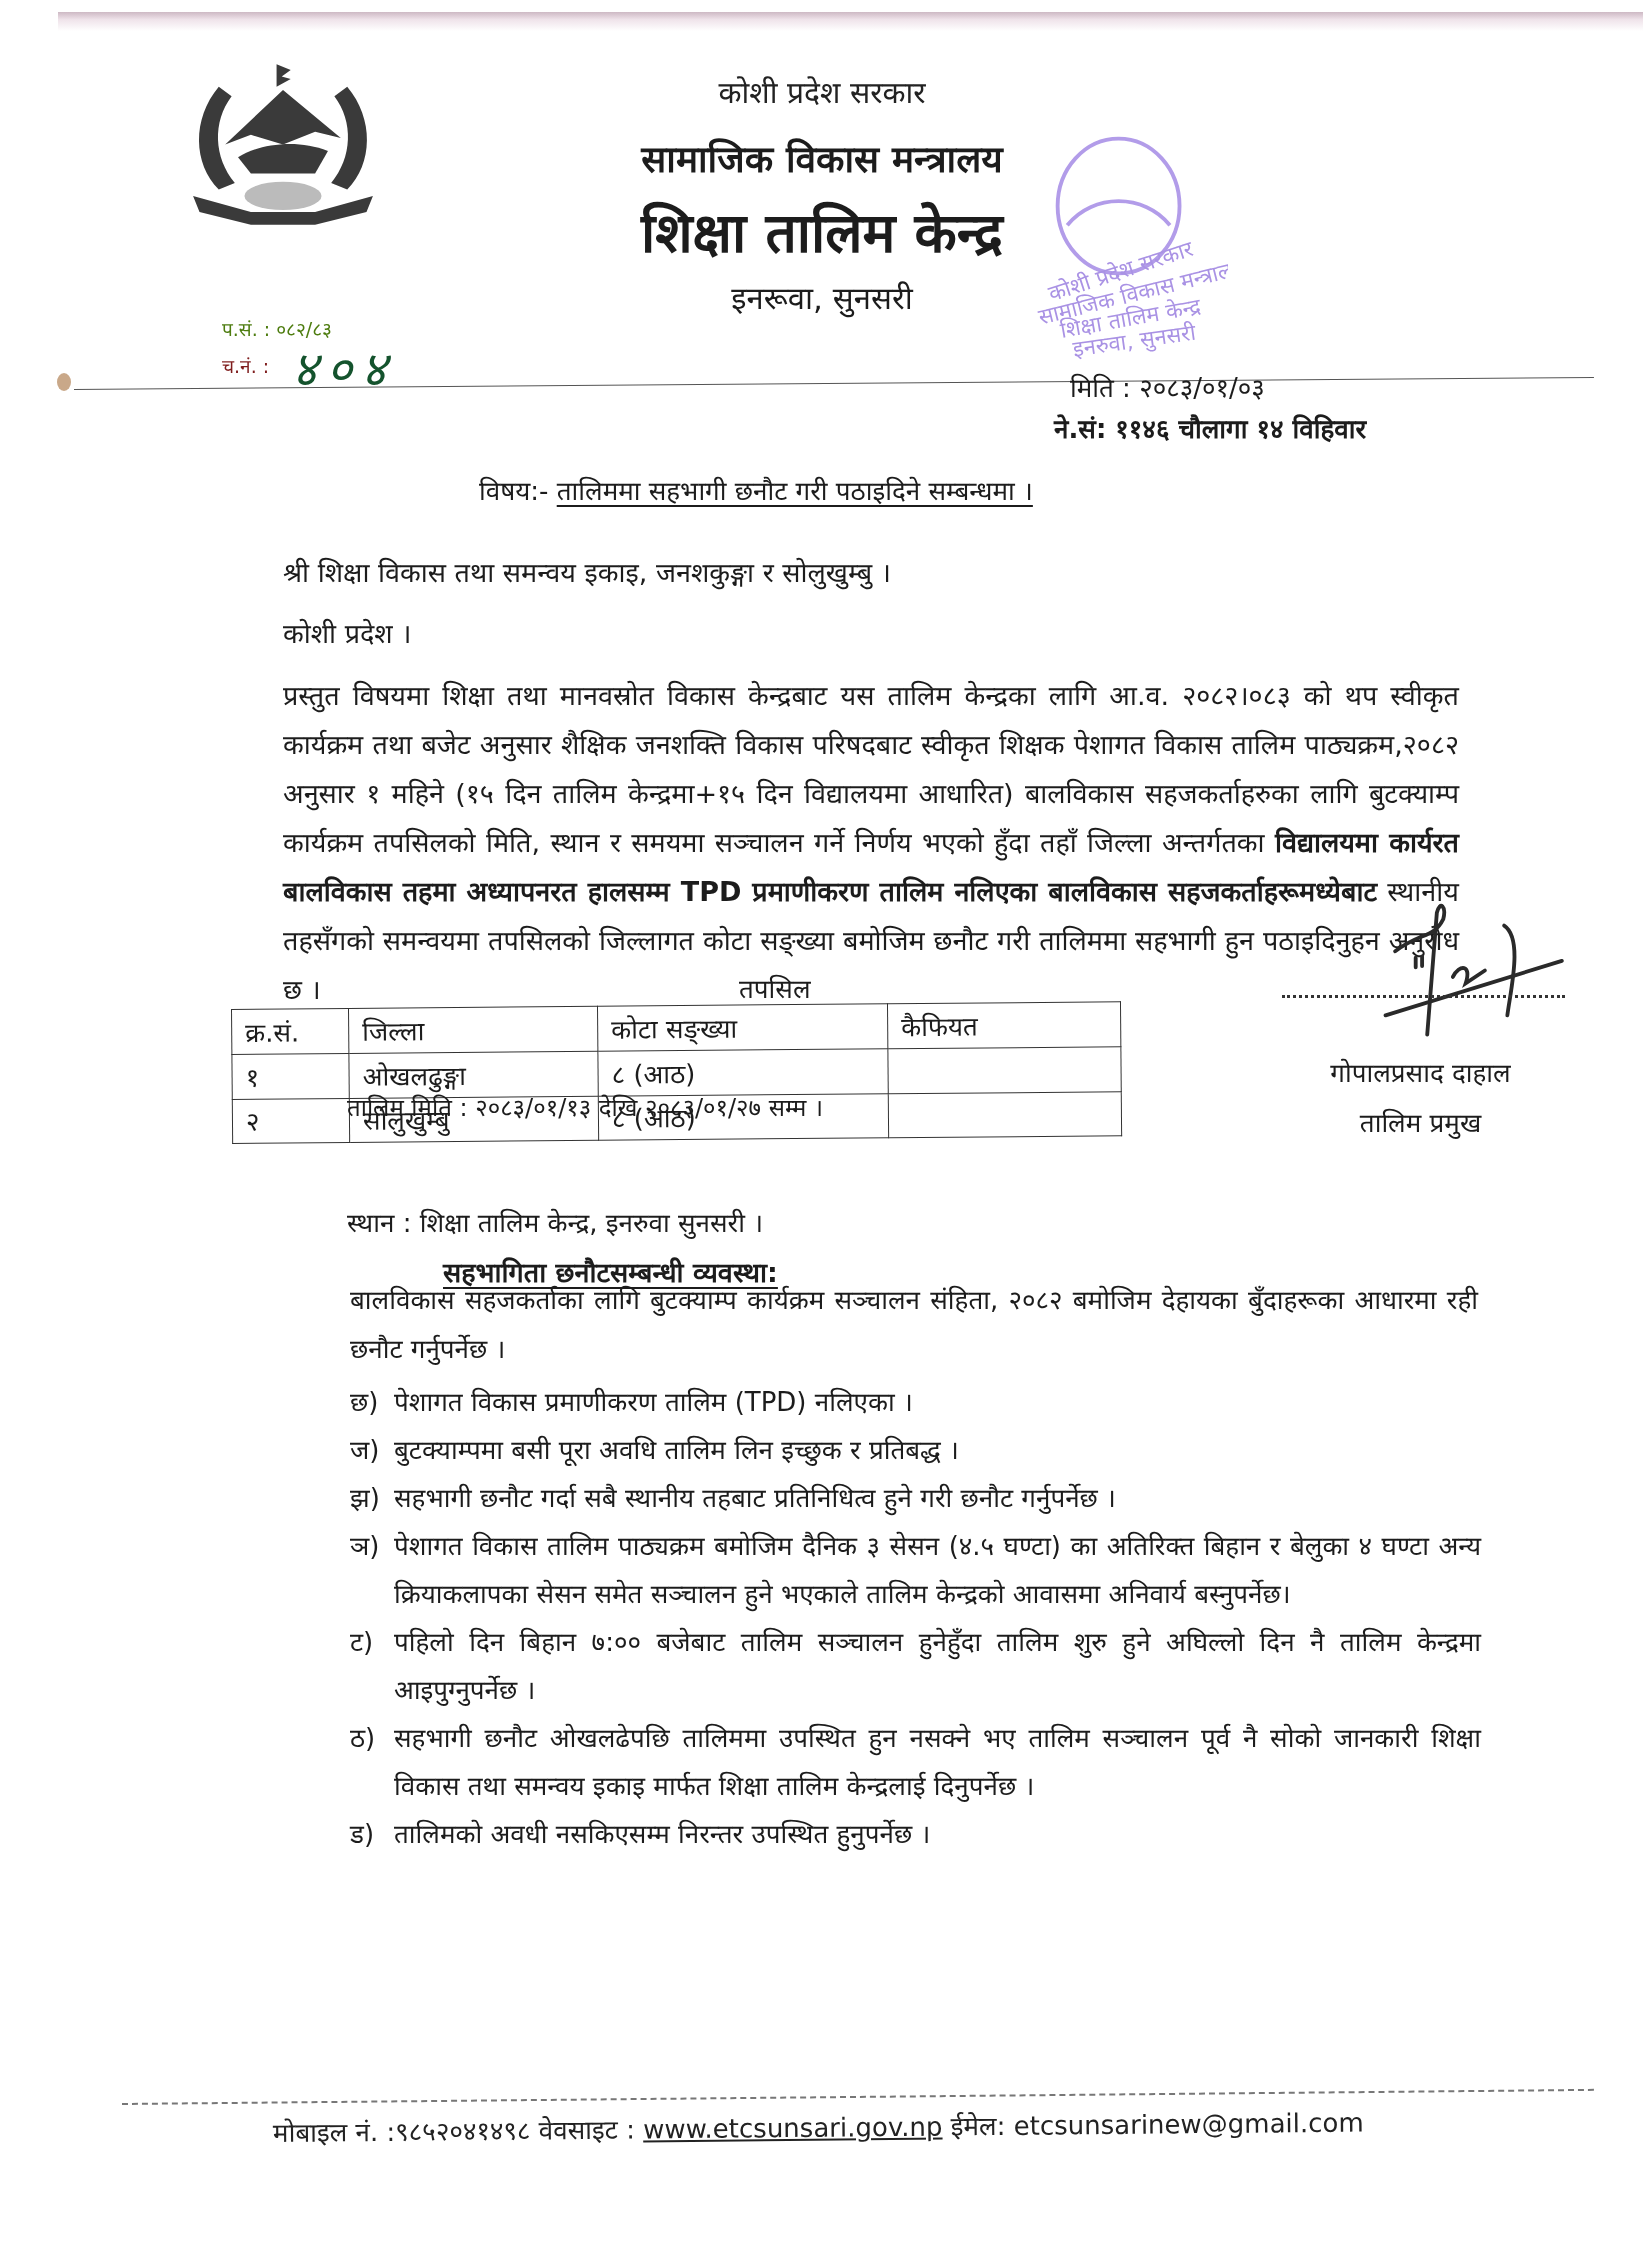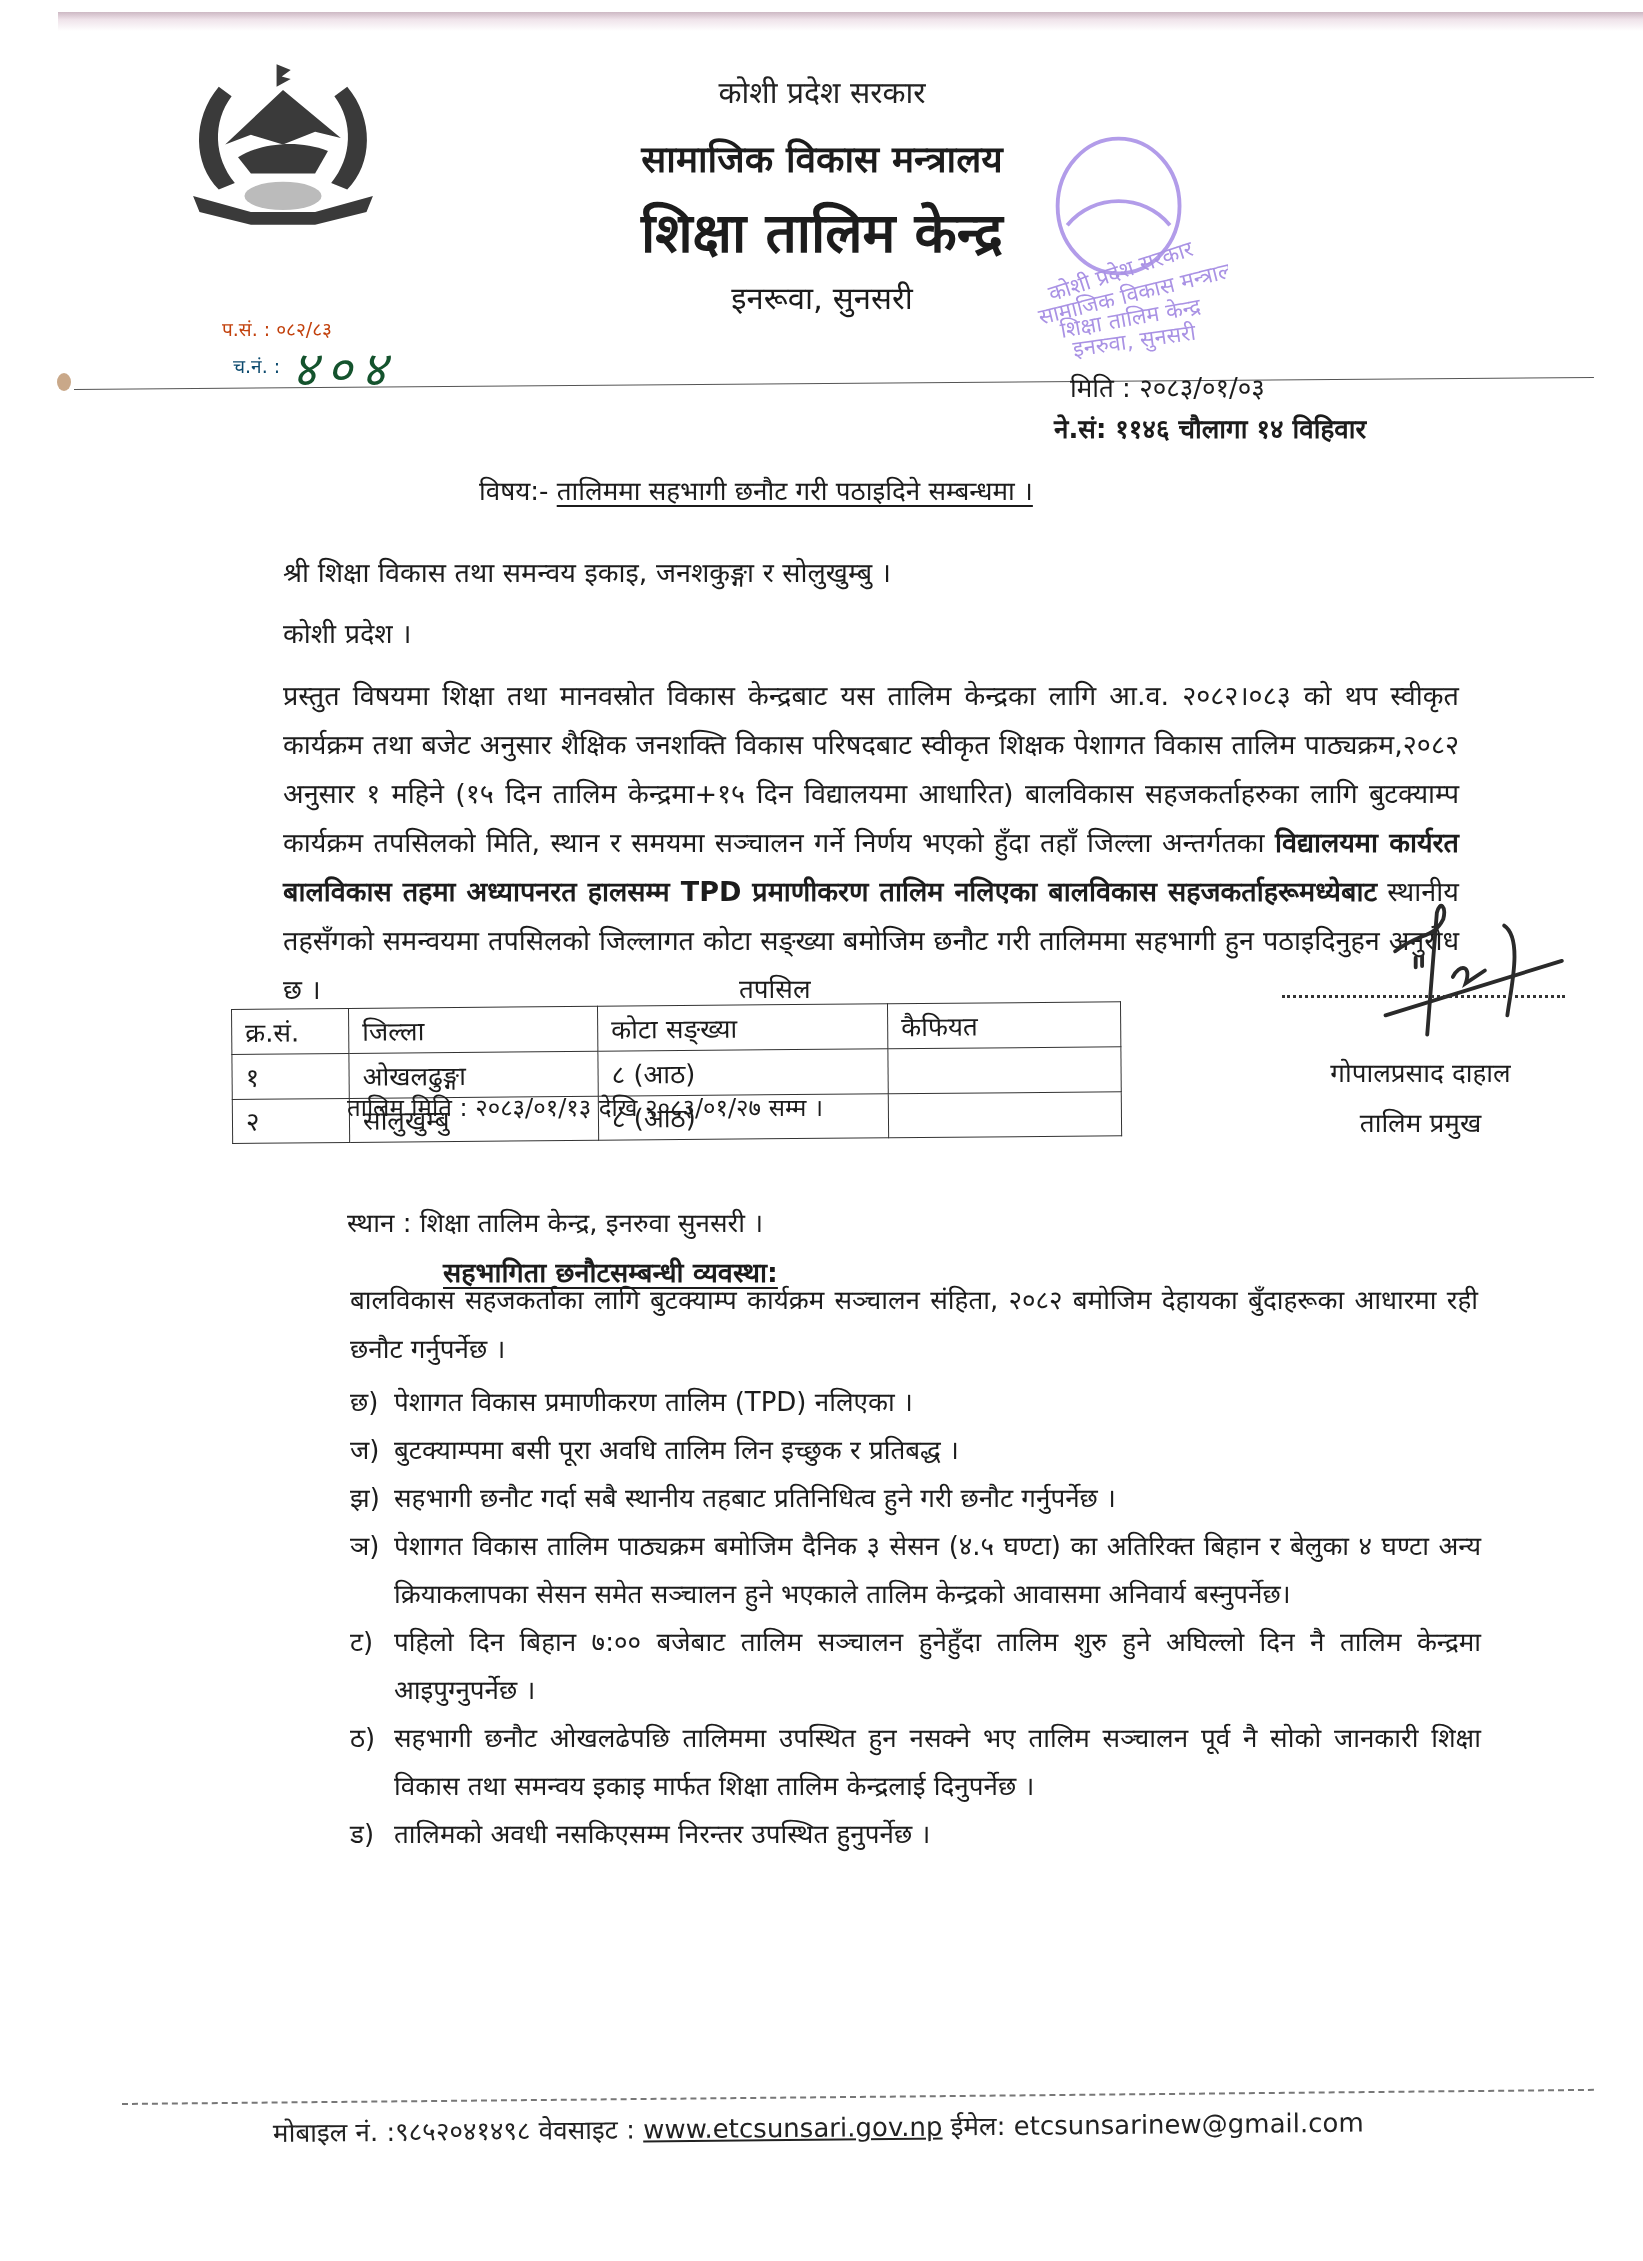--- a/index.html
+++ b/index.html
@@ -19,7 +19,7 @@
   .hdr2 { top: 132px; font-size: 37px; }
   .hdr3 { top: 193px; font-size: 55px; }
   .hdr4 { top: 276px; font-size: 31px; font-weight: normal; }
-  .refno { left: 222px; top: 316px; font-size: 19px; color:#c2410c; }
+  .refno { left: 222px; top: 316px; font-size: 19px; color:#4d7c0f; }
   .chalani-lbl { left: 233px; top: 353px; font-size: 19px; color:#0c4a6e; }
   .chalani-val { left: 292px; top: 334px; font-size: 49px; font-style: italic; font-family: "DejaVu Serif", serif; color:#14532d; letter-spacing: 9px; }
   .rule-top { left: 74px; top: 389px; width: 1520px; height: 0; border-top: 1.9px solid #555; transform: rotate(-0.45deg); transform-origin: left; }

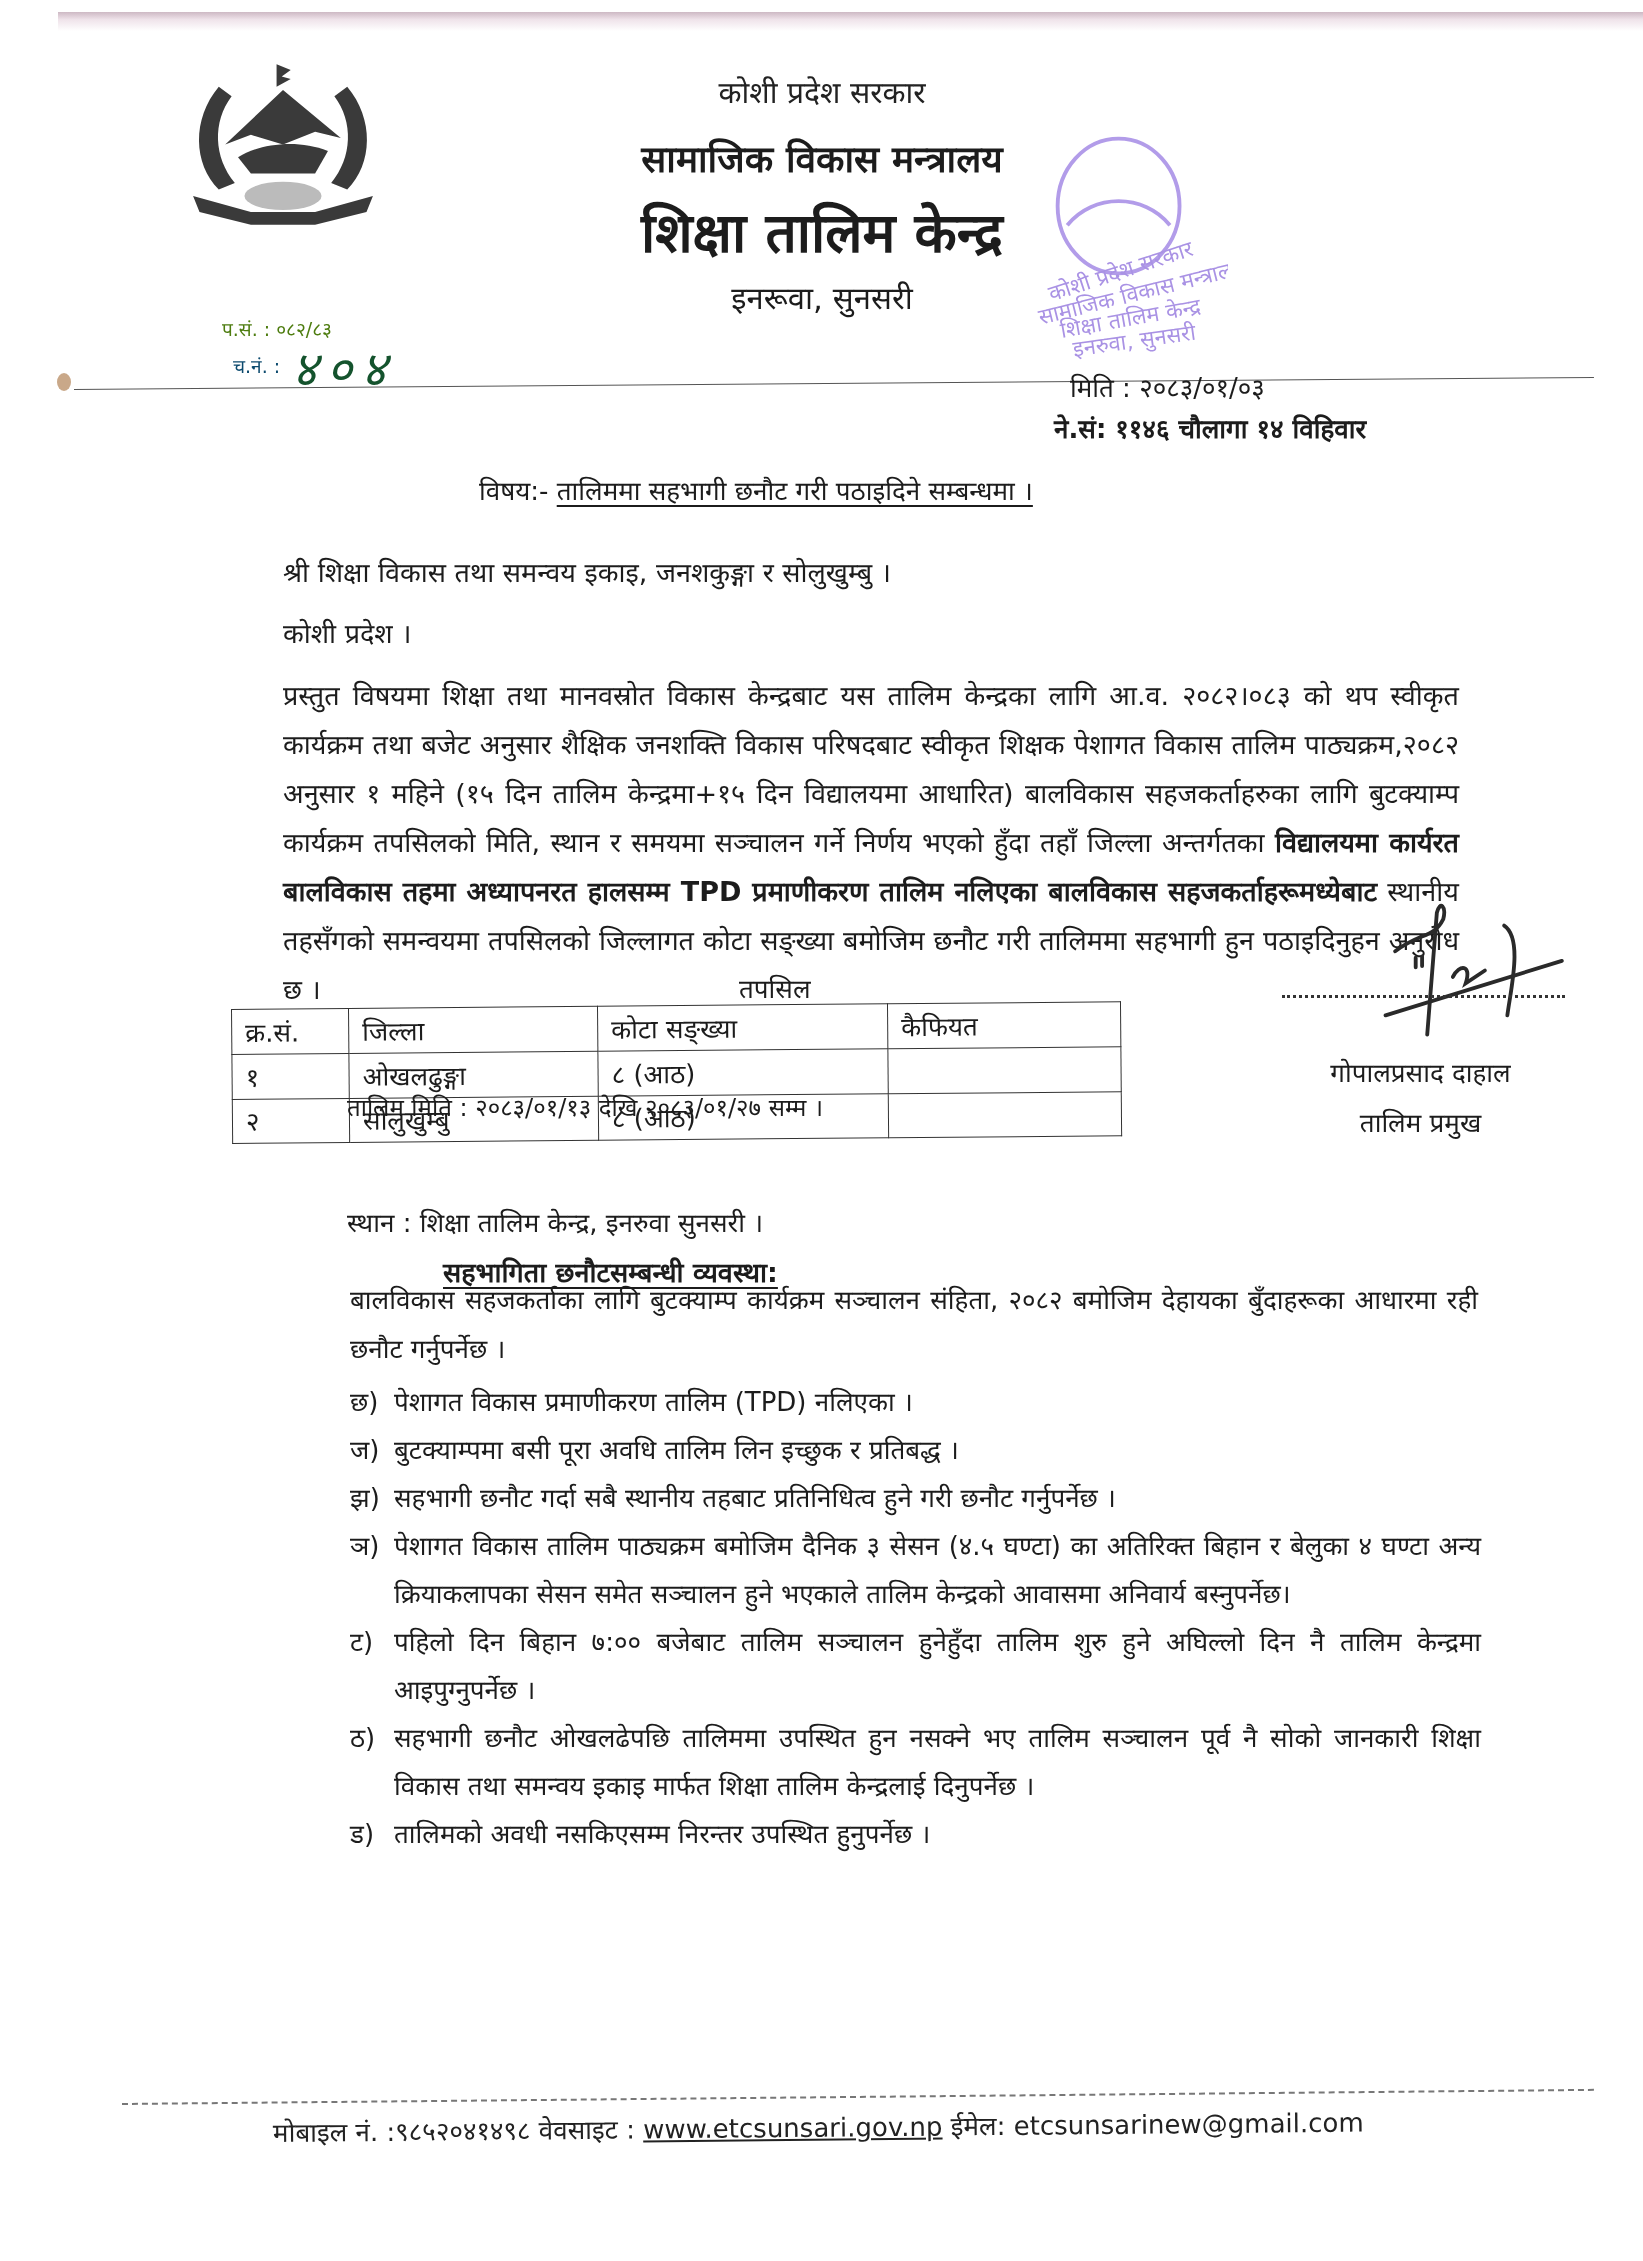--- a/index.html
+++ b/index.html
@@ -20,7 +20,7 @@
   .hdr3 { top: 193px; font-size: 55px; }
   .hdr4 { top: 276px; font-size: 31px; font-weight: normal; }
   .refno { left: 222px; top: 316px; font-size: 19px; color:#4d7c0f; }
-  .chalani-lbl { left: 233px; top: 353px; font-size: 19px; color:#0c4a6e; }
+  .chalani-lbl { left: 222px; top: 353px; font-size: 19px; color:#7f1d1d; }
   .chalani-val { left: 292px; top: 334px; font-size: 49px; font-style: italic; font-family: "DejaVu Serif", serif; color:#14532d; letter-spacing: 9px; }
   .rule-top { left: 74px; top: 389px; width: 1520px; height: 0; border-top: 1.9px solid #555; transform: rotate(-0.45deg); transform-origin: left; }
   .date1 { left: 1070px; top: 369px; font-size: 26px; }

